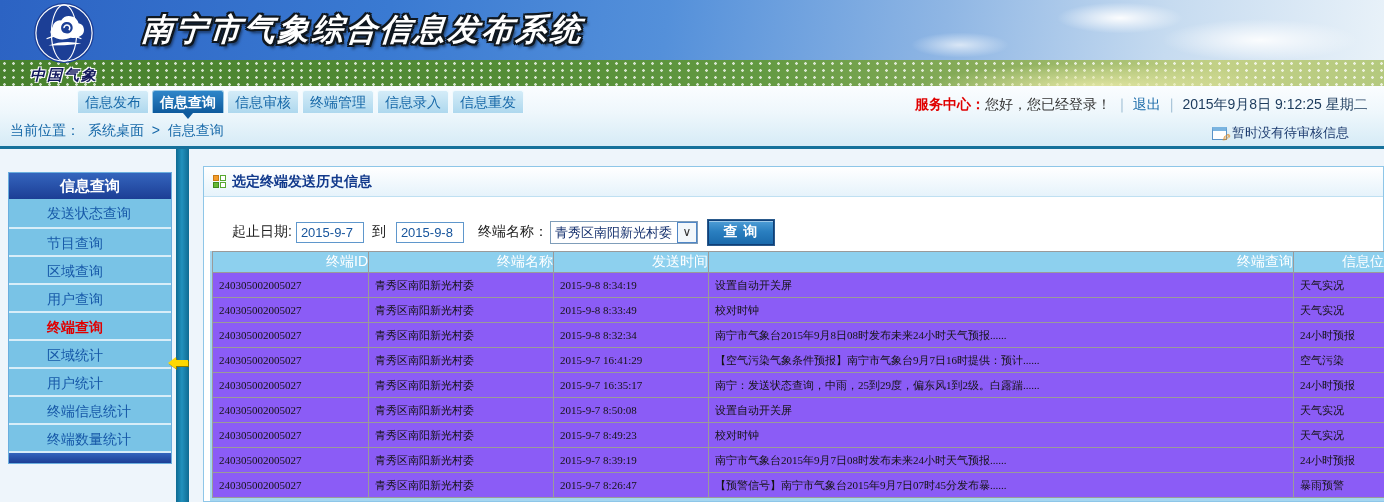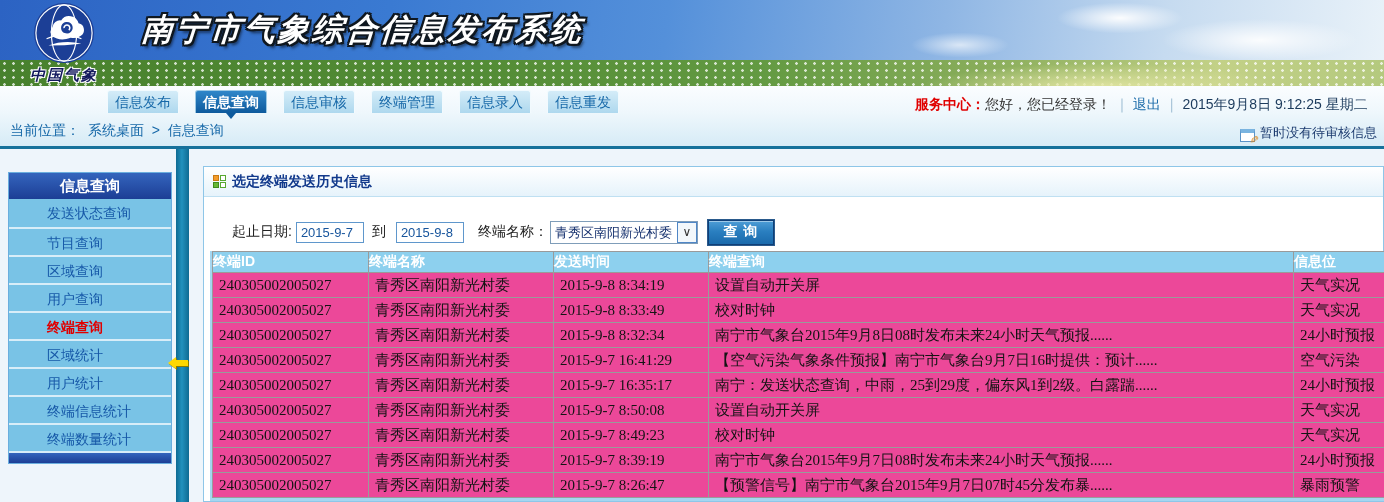--- a/index.html
+++ b/index.html
@@ -35,7 +35,7 @@
     background:linear-gradient(180deg,#fbfdff 0%, #eef7fc 45%, #d6ebf6 100%); }
   .teal-line { position:absolute; left:0; top:146px; width:1384px; height:3px; background:#15719b; }
 
-  .tabs { position:absolute; left:77px; top:90px; display:flex; gap:16px;margin-left:30px; }
+  .tabs { position:absolute; left:77px; top:90px; display:flex; gap:3px; }
   .tab { height:23px; line-height:23px; padding:0 7px; font-size:14px; color:#1668a8;
     background:linear-gradient(180deg,#d4ecf8,#aed8ee); border:1px solid #f2fafe; border-bottom:none;
     border-radius:3px 3px 0 0; cursor:pointer; white-space:nowrap; }

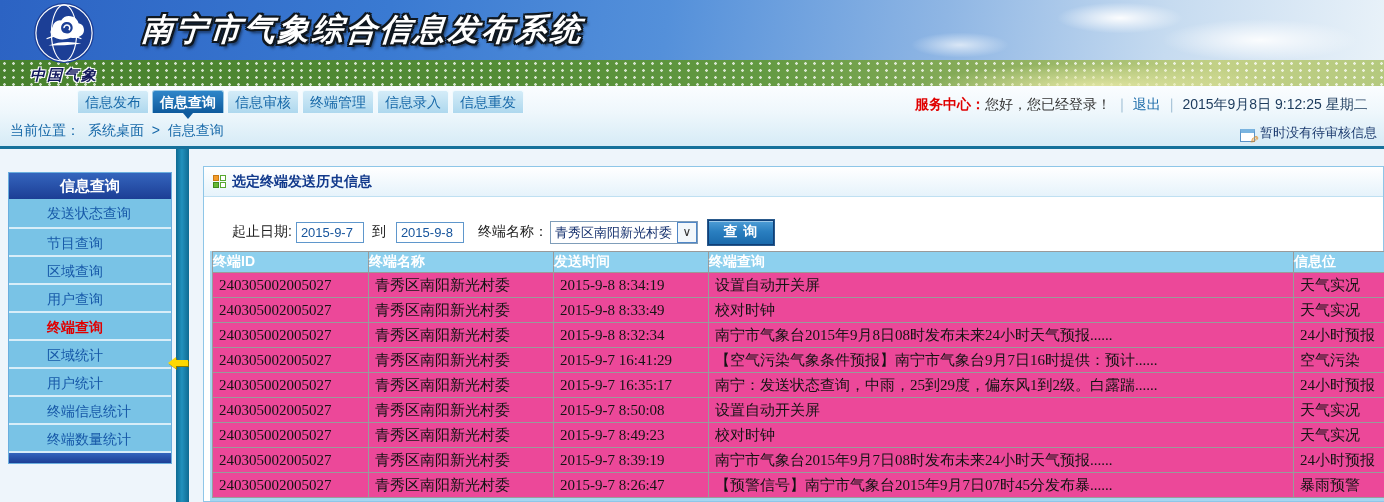--- a/index.html
+++ b/index.html
@@ -54,7 +54,7 @@
   .breadcrumb span { margin-right:4px; }
   .breadcrumb .link { cursor:pointer; }
 
-  .notice { position:absolute; left:1240px; top:124px; font-size:13px; color:#1b3a6e; white-space:nowrap; display:flex; align-items:flex-end; }
+  .notice { position:absolute; left:1212px; top:124px; font-size:13px; color:#1b3a6e; white-space:nowrap; display:flex; align-items:center; }
   .doc-icon { position:relative; width:15px; height:13px; margin-right:5px; background:#fff; border:1px solid #5a93c8; border-top:4px solid #7ab4e0; }
   .doc-icon::after { content:"\270E"; position:absolute; right:-4px; bottom:-5px; font-size:11px; color:#e08a1e; transform:rotate(100deg); }
 

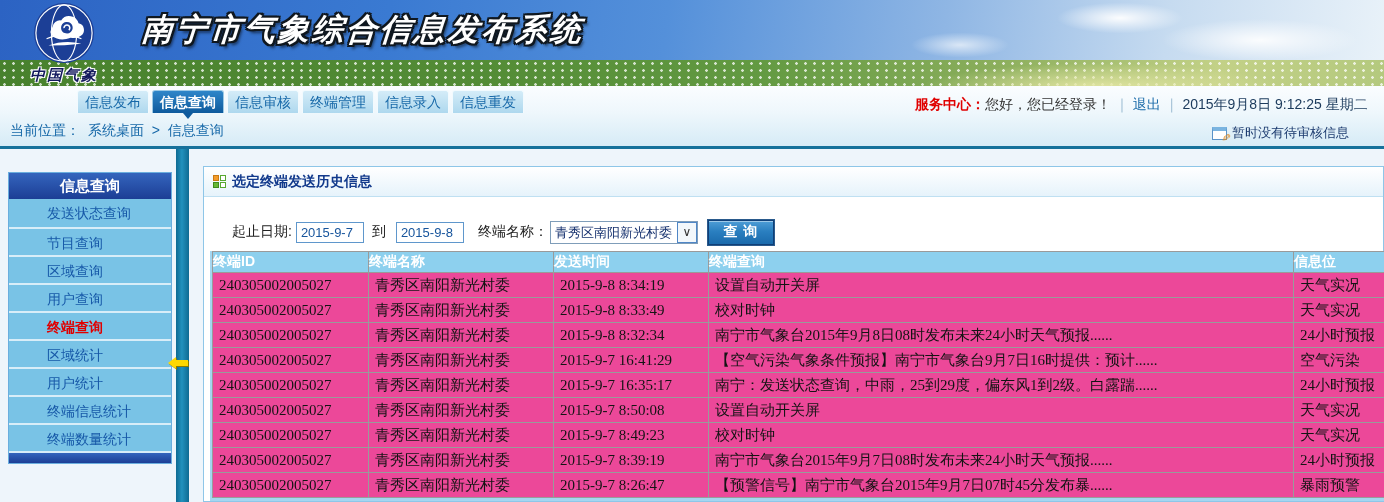--- a/index.html
+++ b/index.html
@@ -109,8 +109,8 @@
   table.history { border-collapse:collapse; table-layout:fixed; width:100%; }
   table.history col.w0 { width:156px; } table.history col.w1 { width:185px; }
   table.history col.w2 { width:155px; } table.history col.w3 { width:585px; }
-  table.history th { height:21px; background:#8dd0ee; color:#fff; font-size:14px; font-weight:bold;
-    border:1px solid #9a9a9a; text-align:left; }
+  table.history th { height:21px; background:#8dd0ee; color:#fff; font-size:14px; font-weight:normal;
+    border:1px solid #9a9a9a; text-align:right; }
   table.history td { height:25px; background:#ec4899; border:1px solid #9a9a9a; font-size:15px; color:#141414;
     padding:0 6px; white-space:nowrap; overflow:hidden; font-family:"Liberation Serif", serif; }
 </style>

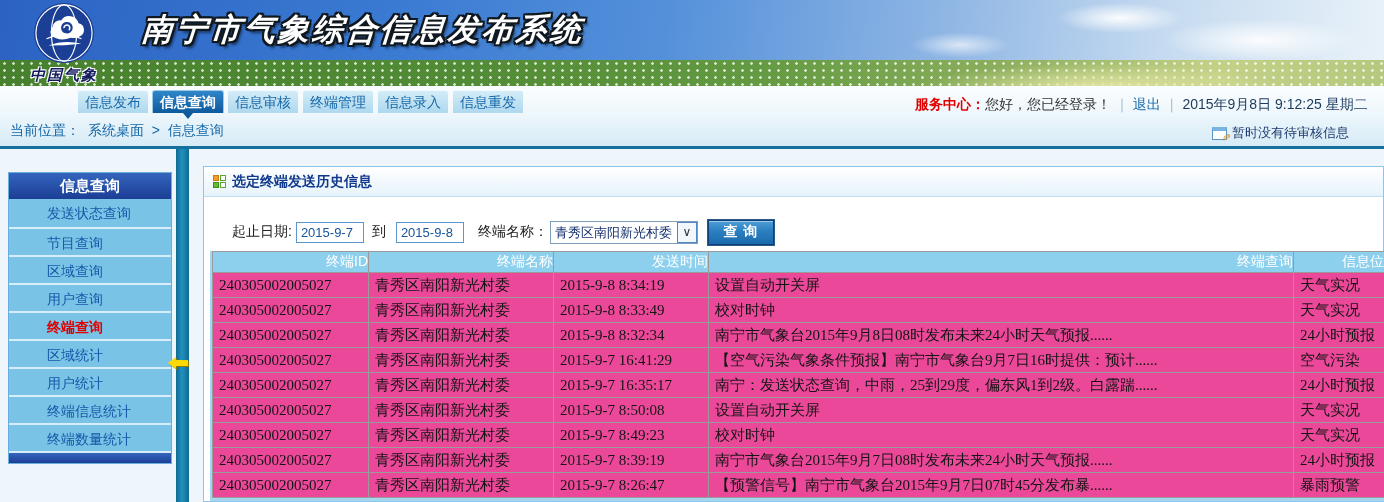--- a/index.html
+++ b/index.html
@@ -111,7 +111,7 @@
   table.history col.w2 { width:155px; } table.history col.w3 { width:585px; }
   table.history th { height:21px; background:#8dd0ee; color:#fff; font-size:14px; font-weight:normal;
     border:1px solid #9a9a9a; text-align:right; }
-  table.history td { height:25px; background:#ec4899; border:1px solid #9a9a9a; font-size:15px; color:#141414;
+  table.history td { height:25px; background:#8b5cf6; border:1px solid #9a9a9a; font-size:11px; color:#141414;
     padding:0 6px; white-space:nowrap; overflow:hidden; font-family:"Liberation Serif", serif; }
 </style>
 </head>

